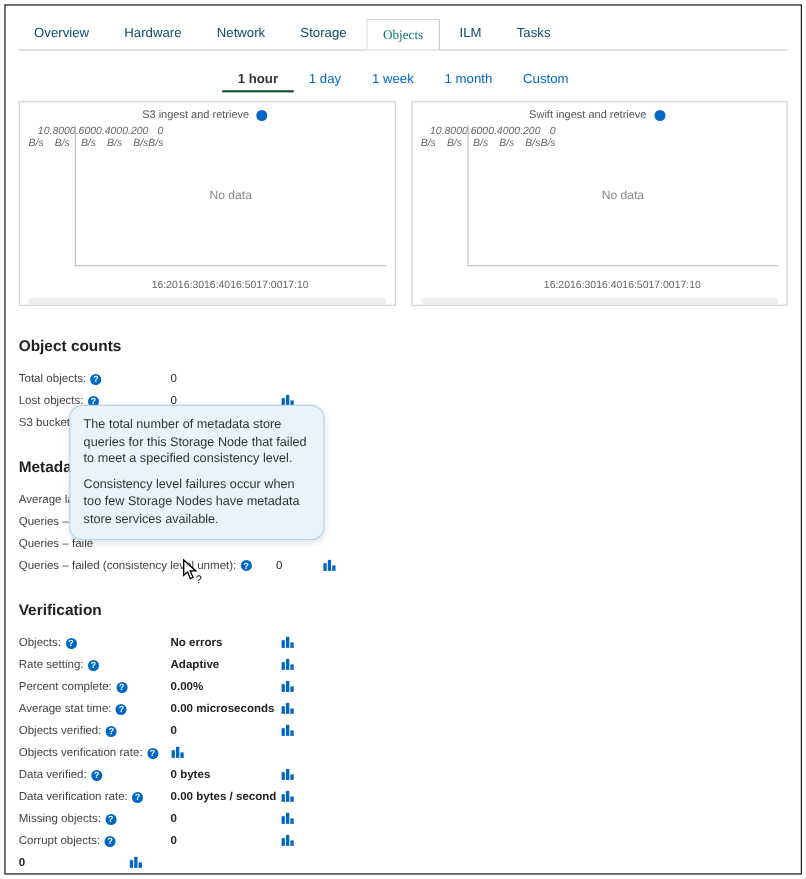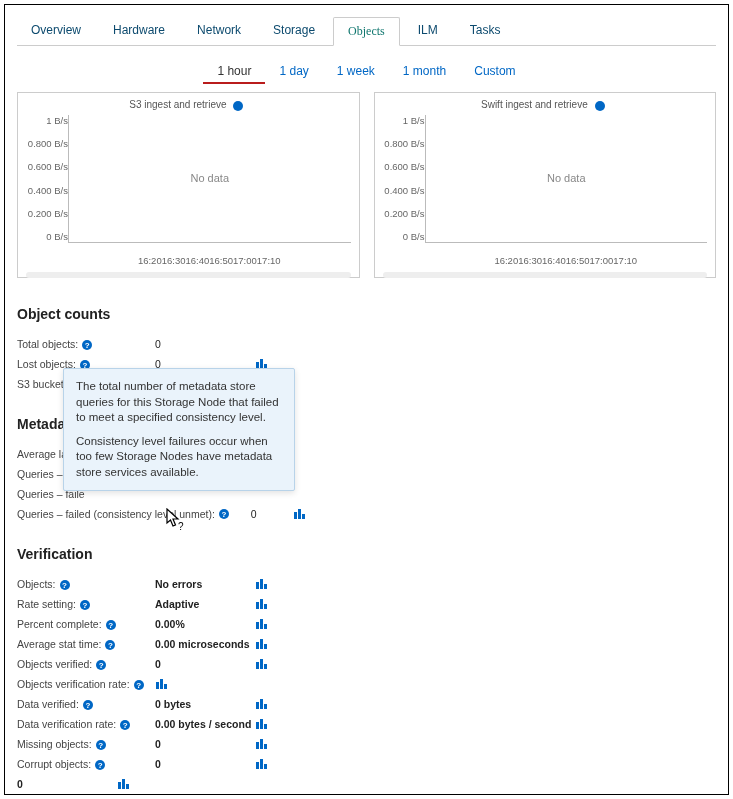--- a/index.html
+++ b/index.html
@@ -12,7 +12,7 @@
 
 .timerange { display: flex; justify-content: center; margin-bottom: 8px; }
 .time-item { padding: 4px 14px; font-size: 12px; color: #0067c5; cursor: pointer; border-bottom: 2px solid transparent; }
-.time-item.active { color: #333; border-bottom: 2px solid #b91c1c; font-weight: 400; }
+.time-item.active { color: #333; border-bottom: 2px solid #14532d; font-weight: 700; }
 
 .charts { display: flex; gap: 14px; margin-bottom: 28px; }
 .chart-box { flex: 1; border: 1px solid #ccc; padding: 6px 8px 4px 8px; height: 186px; }

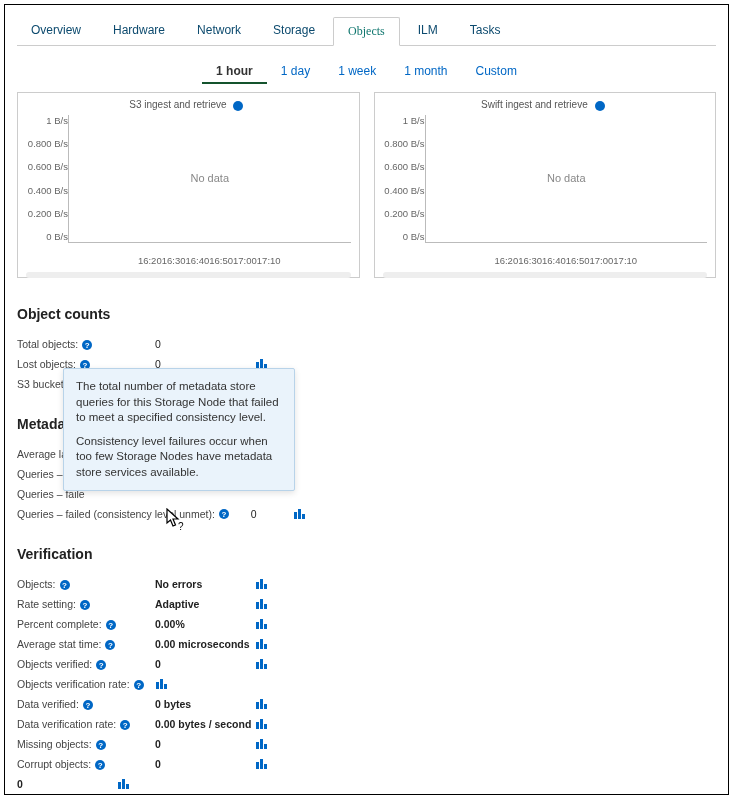--- a/index.html
+++ b/index.html
@@ -19,7 +19,7 @@
 .chart-title { text-align: center; font-size: 10px; color: #555; margin-bottom: 4px; }
 .chart-title .help { color: #0067c5; margin-left: 4px; cursor: pointer; }
 .axes { position: relative; height: 140px; display: flex; }
-.ylabels { display: flex; flex-direction: column; justify-content: space-between; text-align: right; width: 42px; font-size: 9.5px; color: #666; padding-bottom: 12px; }
+.ylabels { display: flex; justify-content: space-between; text-align: right; width: 42px; font-size: 9.5px; color: #666; padding-bottom: 12px; font-style: italic; }
 .plot { flex: 1; position: relative; border-left: 1px solid #bbb; border-bottom: 1px solid #bbb; margin-bottom: 12px; }
 .nodata { position: absolute; top: 50%; left: 50%; transform: translate(-50%, -50%); color: #888; font-size: 11px; }
 .xlabels { display: flex; justify-content: center; padding-left: 42px; font-size: 9.5px; color: #666; }

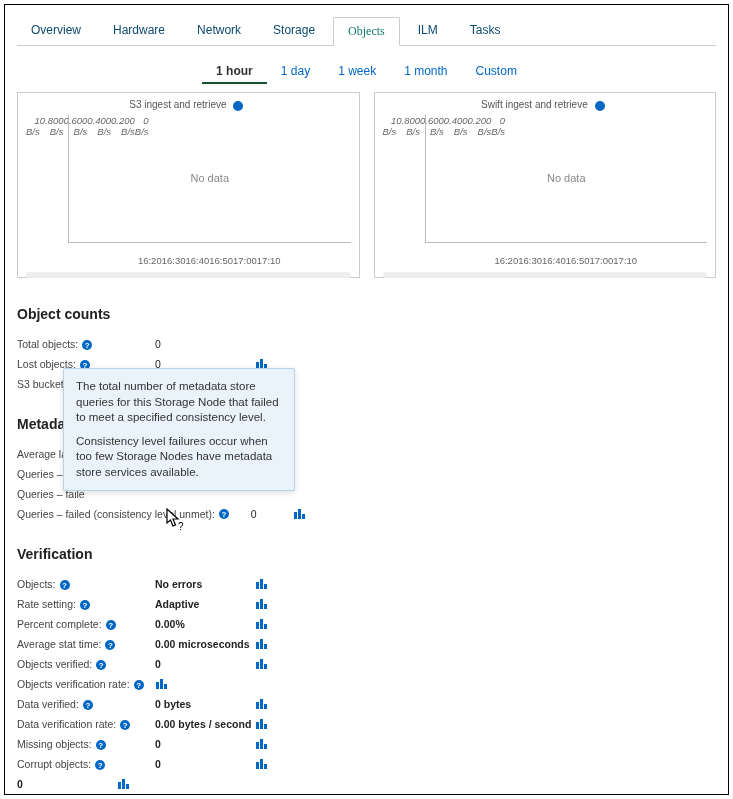--- a/index.html
+++ b/index.html
@@ -34,7 +34,7 @@
 .row-value.bold { font-weight: 700; }
 .chart-icon { color: #0067c5; cursor: pointer; font-size: 14px; line-height: 1; }
 
-.tooltip { position: absolute; background: #eaf3fb; border: 1px solid #b8d3e9; padding: 10px 12px; font-size: 11.5px; color: #333; width: 232px; line-height: 1.35; z-index: 10; border-radius: 2px; box-shadow: 0 2px 6px rgba(0,0,0,.12); }
+.tooltip { position: absolute; background: #eaf3fb; border: 1px solid #b8d3e9; padding: 10px 12px; font-size: 11.5px; color: #333; width: 232px; line-height: 1.35; z-index: 10; border-radius: 12px; box-shadow: 0 2px 6px rgba(0,0,0,.12); }
 .tooltip p { margin-bottom: 8px; }
 .tooltip p:last-child { margin-bottom: 0; }
 

